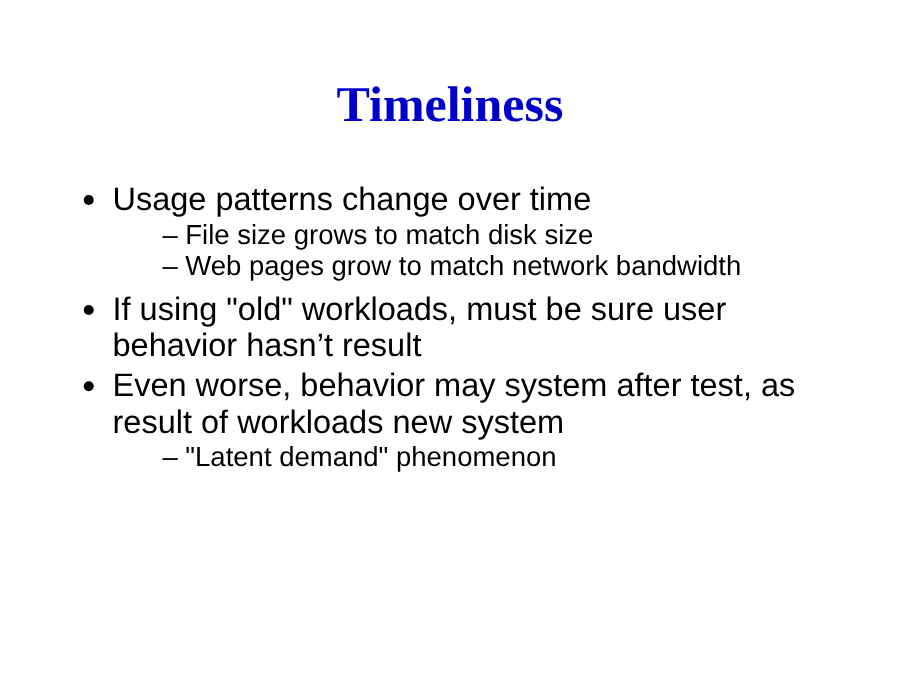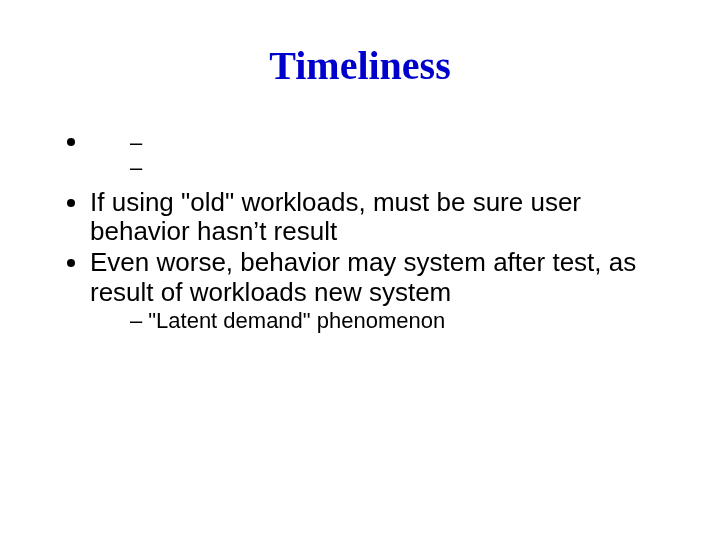--- a/index.html
+++ b/index.html
@@ -25,7 +25,7 @@
     color: #0000cc;
     font-size: 40px;
     text-align: center;
-    margin-top: 42px;
+    margin-top: 60px;
   }
   .content {
     margin: 38px 60px 0 60px;

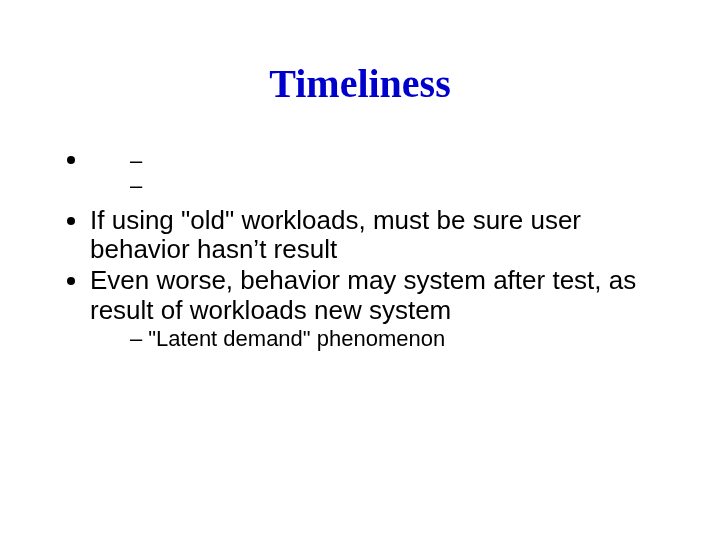--- a/index.html
+++ b/index.html
@@ -66,6 +66,7 @@
     <ul class="level1">
 
       <li>
+        <span>Usage patterns change over time</span>
         <div class="level2">
           <div class="row">
             <span class="dash">–</span>

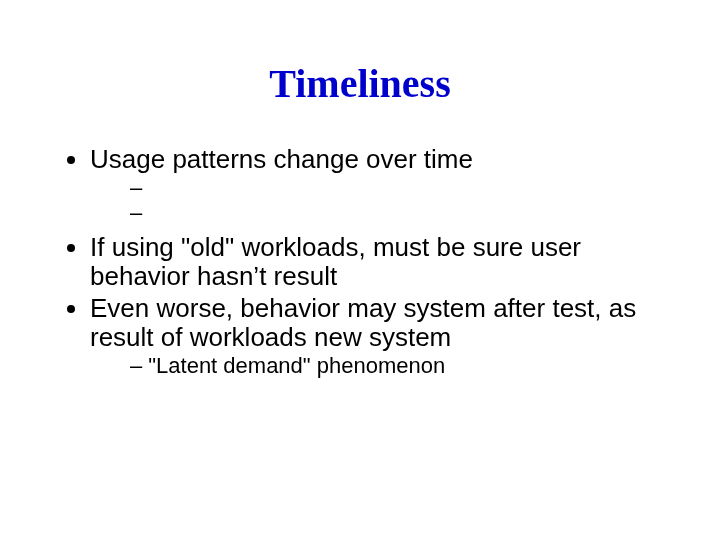--- a/index.html
+++ b/index.html
@@ -70,6 +70,7 @@
         <div class="level2">
           <div class="row">
             <span class="dash">–</span>
+            <span>File size grows to match disk size</span>
           </div>
           <div class="row">
             <span class="dash">–</span>

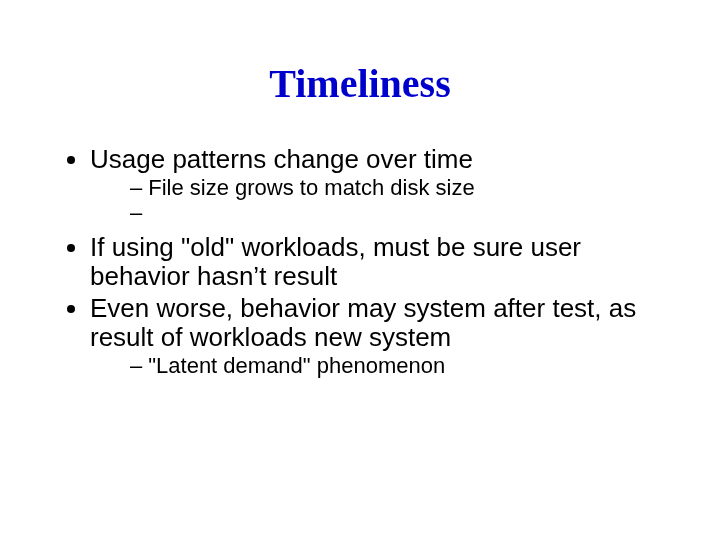--- a/index.html
+++ b/index.html
@@ -74,6 +74,7 @@
           </div>
           <div class="row">
             <span class="dash">–</span>
+            <span>Web pages grow to match network bandwidth</span>
           </div>
         </div>
       </li>

